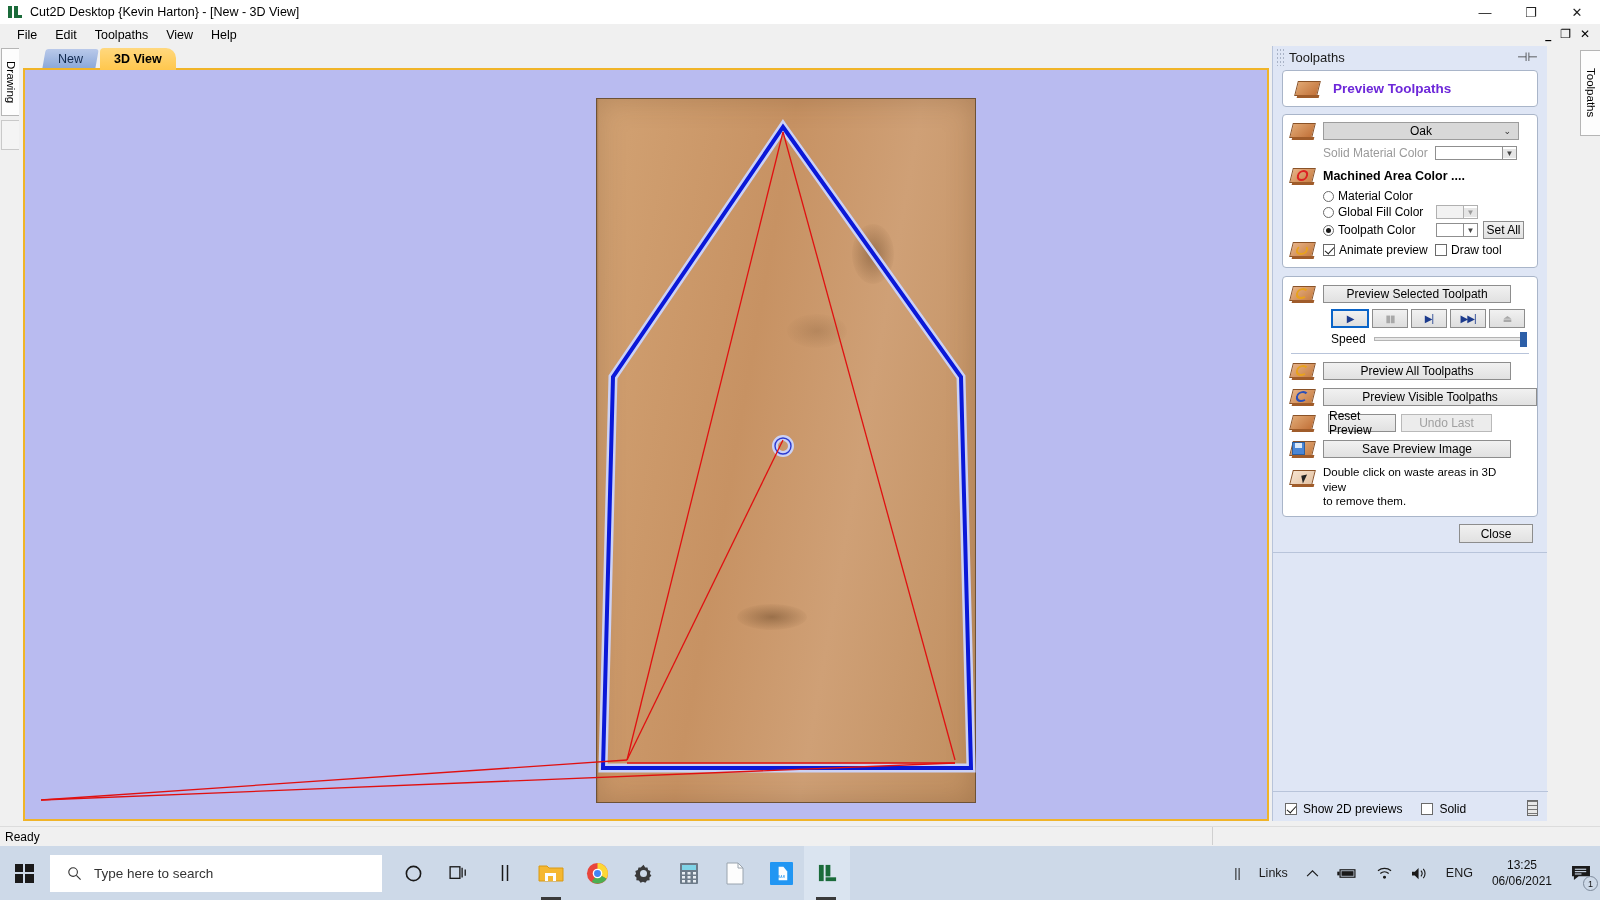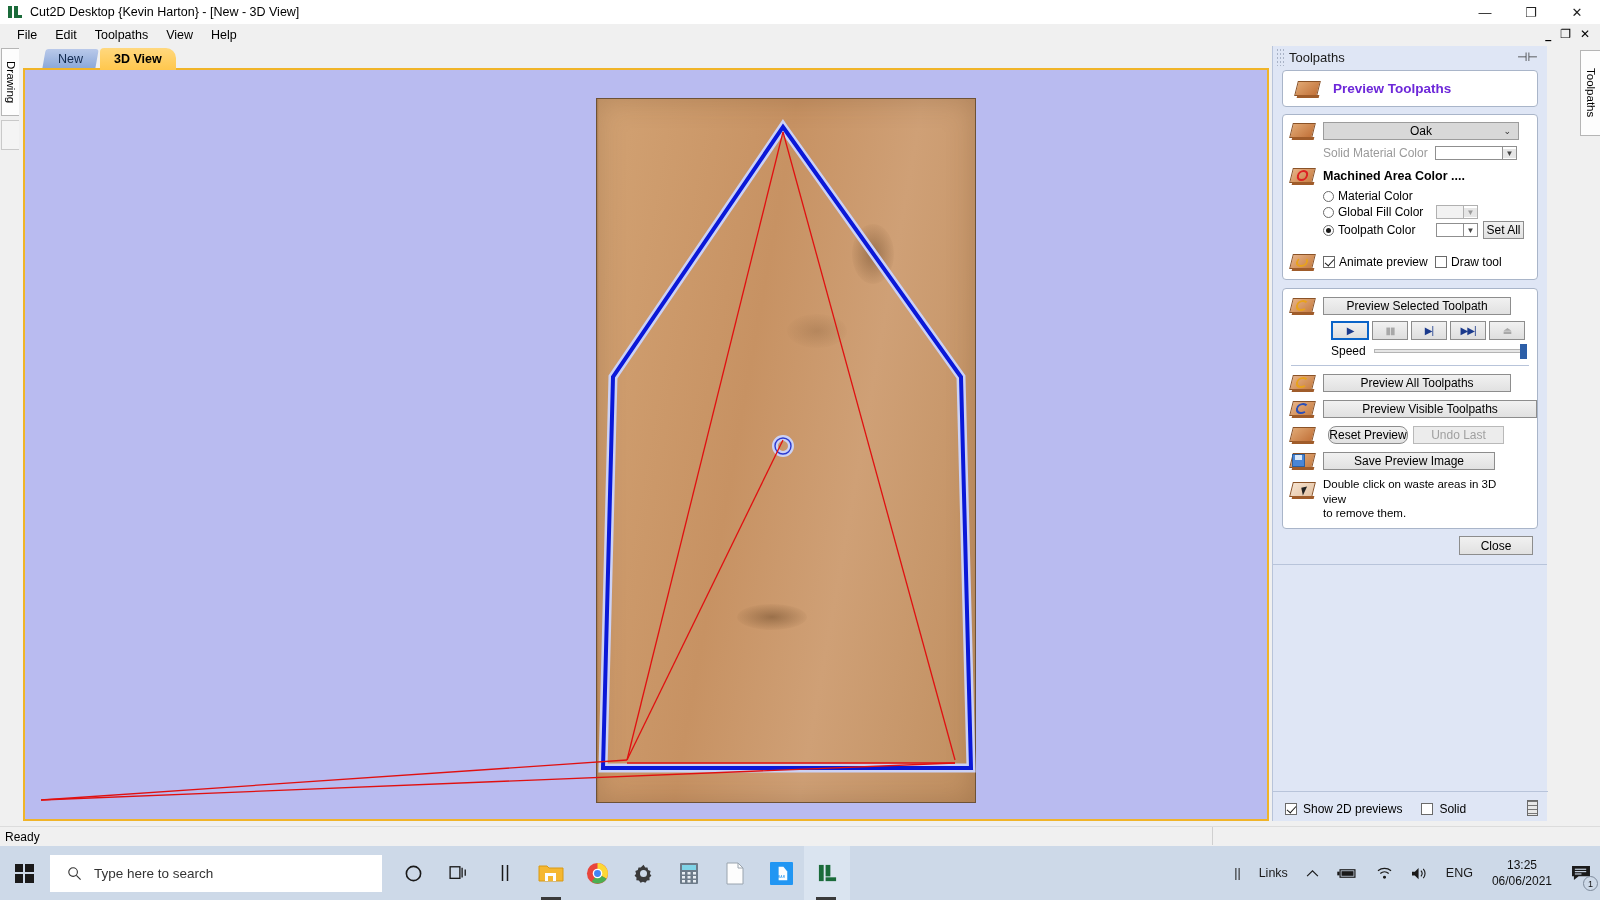--- a/index.html
+++ b/index.html
@@ -378,7 +378,7 @@
         </div>
       </div>
 
-      <div class="row" style="margin-bottom:12px;">
+      <div class="row" style="margin-bottom:0;">
         <div class="icon-col"></div>
         <div class="radio on"></div>
         <span class="lbl-sm" style="margin-left:4px; width:98px;">Toolpath Color</span>

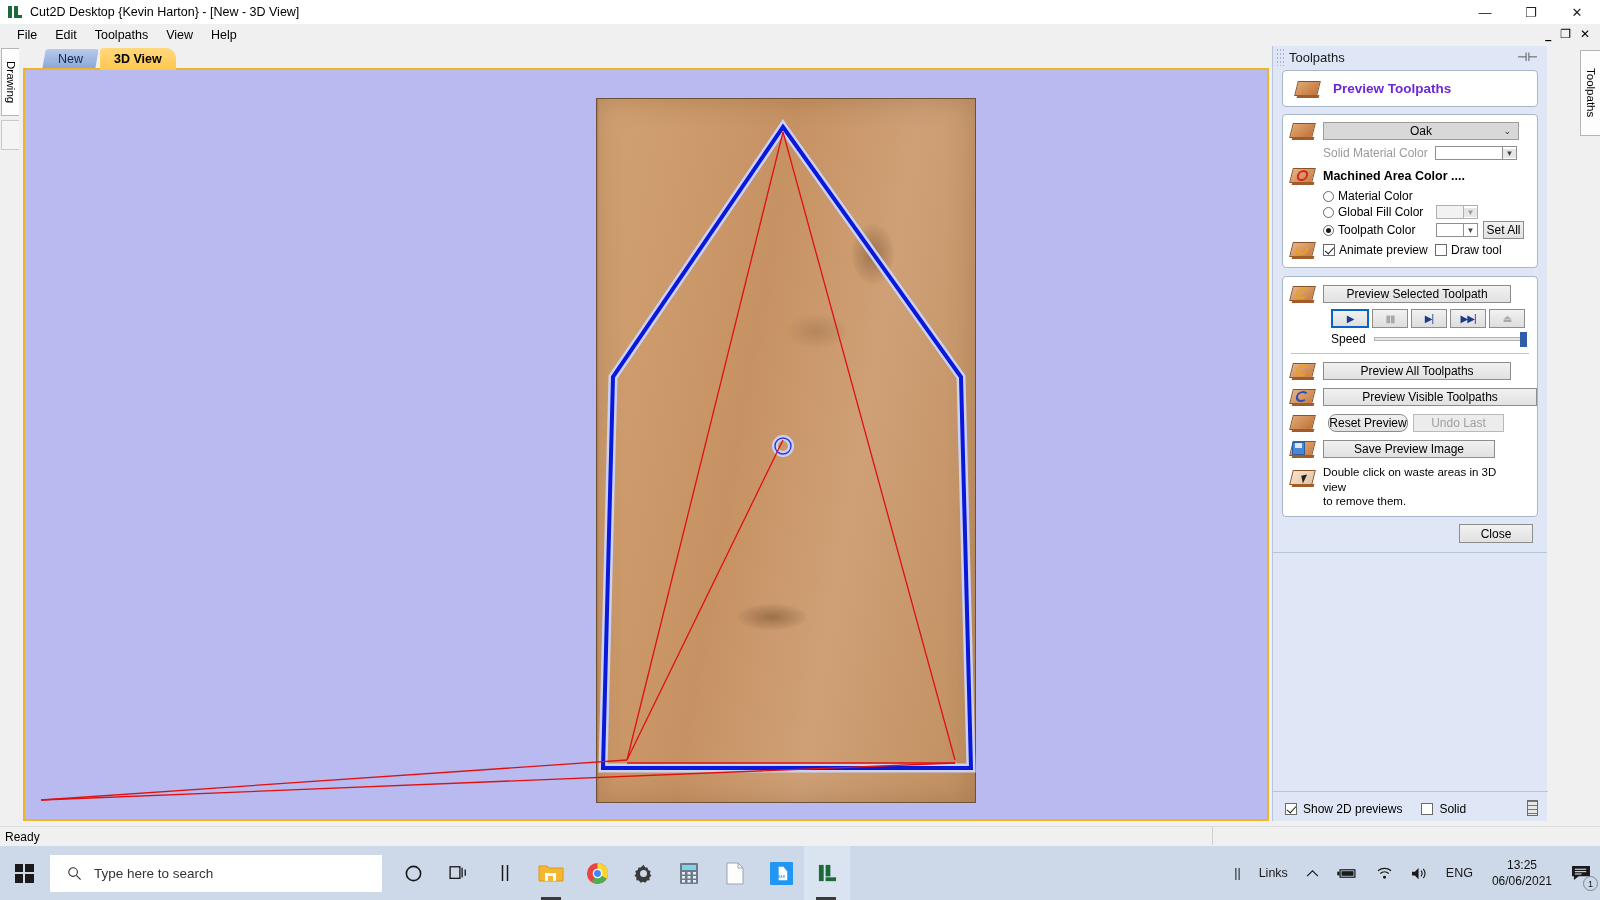--- a/index.html
+++ b/index.html
@@ -472,7 +472,7 @@
               <div class="edge"></div>
             </div>
         </div>
-        <div class="btn" style="width:80px;border-radius:8px;">Reset Preview</div>
+        <div class="btn" style="width:68px;">Reset Preview</div>
         <div class="btn disabled" style="width:91px;">Undo Last</div>
       </div>
 

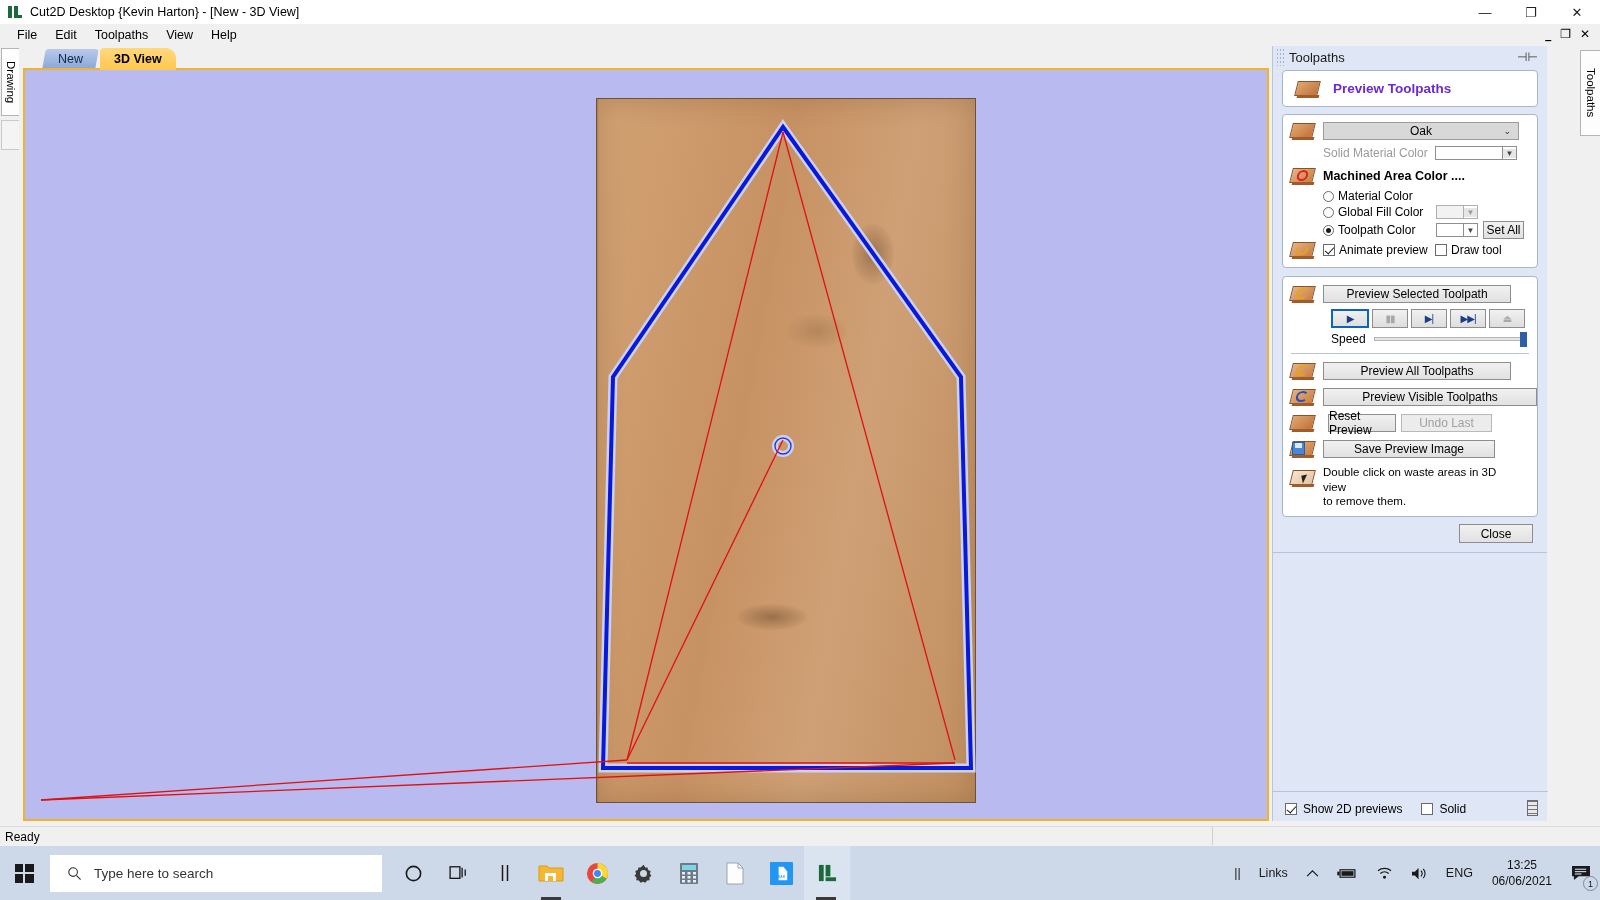--- a/index.html
+++ b/index.html
@@ -485,7 +485,7 @@
             <div class="edge"></div>
           </div>
         </div>
-        <div class="btn" style="width:172px;">Save Preview Image</div>
+        <div class="btn" style="width:188px;">Save Preview Image</div>
       </div>
 
       <div class="row" style="align-items:flex-start;">

